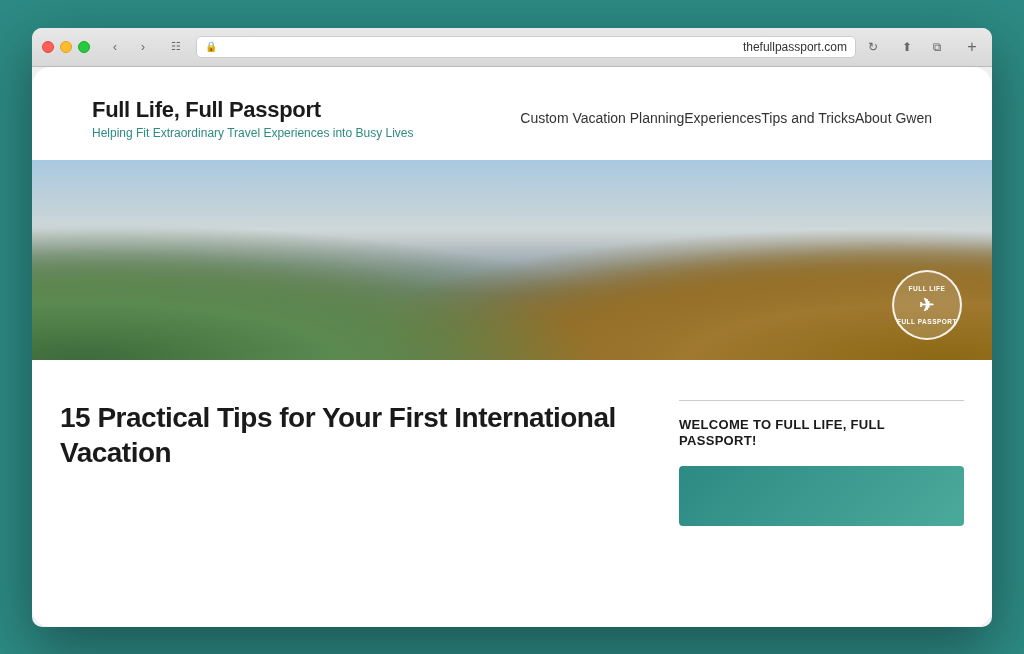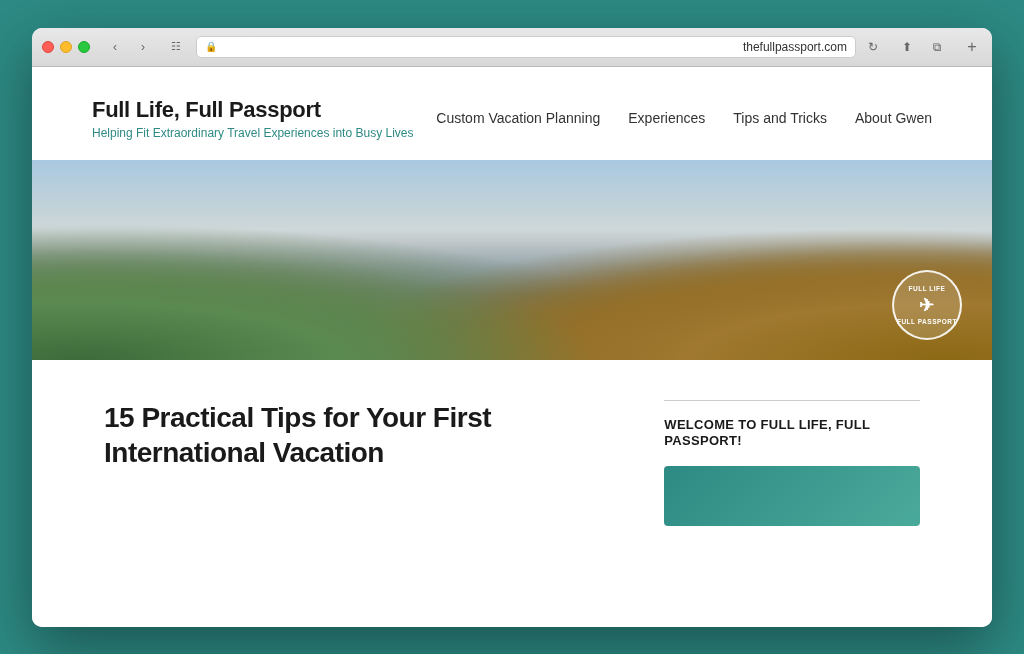--- a/index.html
+++ b/index.html
@@ -149,6 +149,7 @@
       background: white;
       min-height: 560px;
       overflow: hidden;
+      border-radius: 19px;
     }
 
     

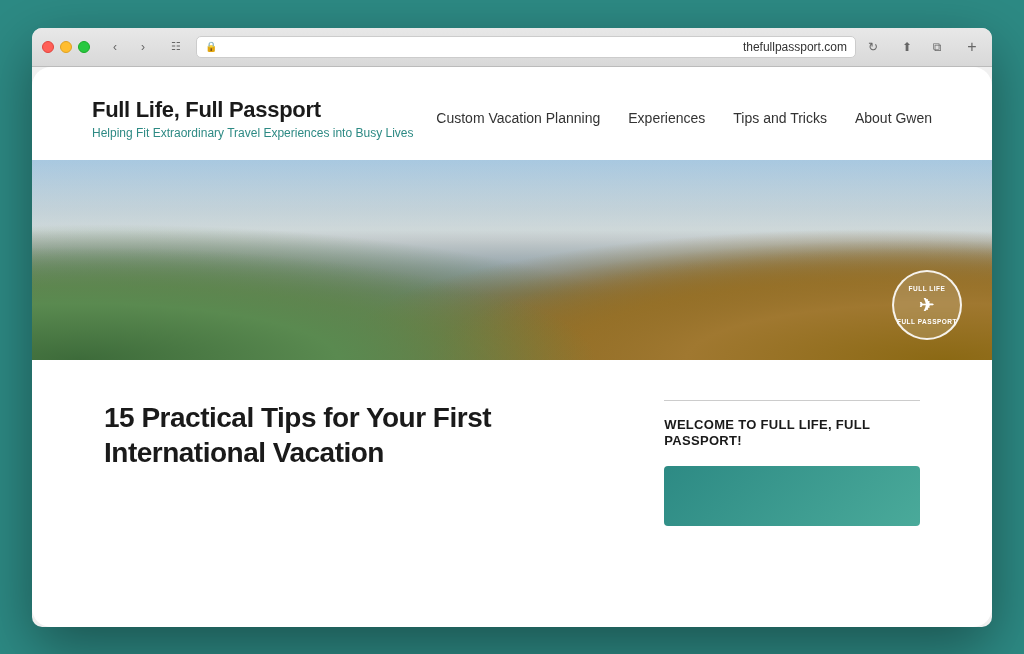--- a/index.html
+++ b/index.html
@@ -178,7 +178,6 @@
 
     .site-nav {
       display: flex;
-      gap: 28px;
       align-items: center;
     }
 

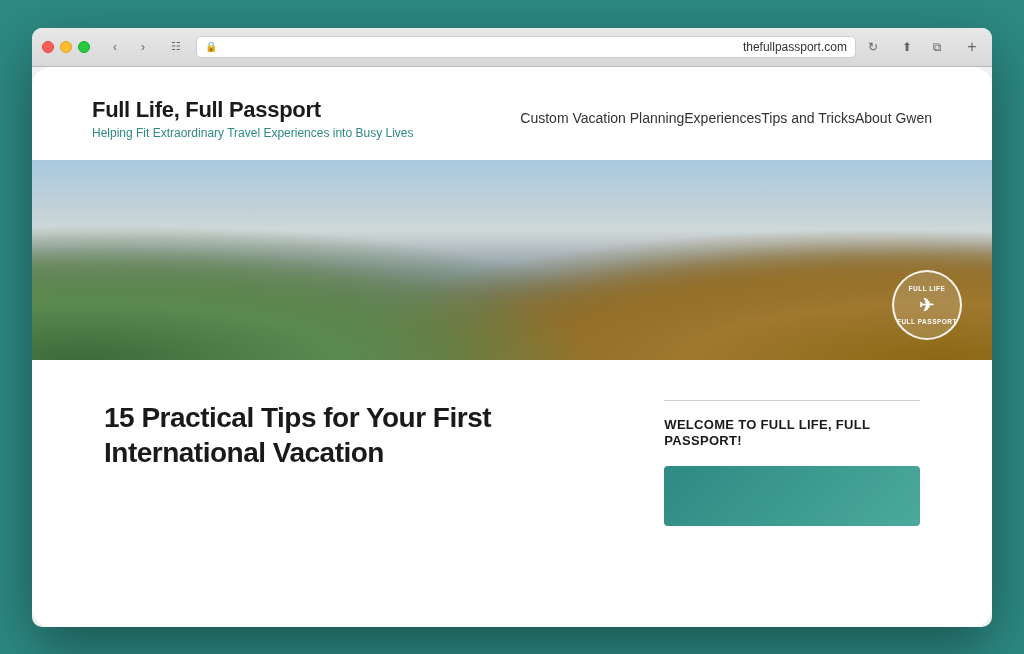--- a/index.html
+++ b/index.html
@@ -287,7 +287,7 @@
     .content-area {
       display: flex;
       gap: 49px;
-      padding: 40px 72px 20px;
+      padding: 40px 28px 20px;
     }
 
     .main-content {

